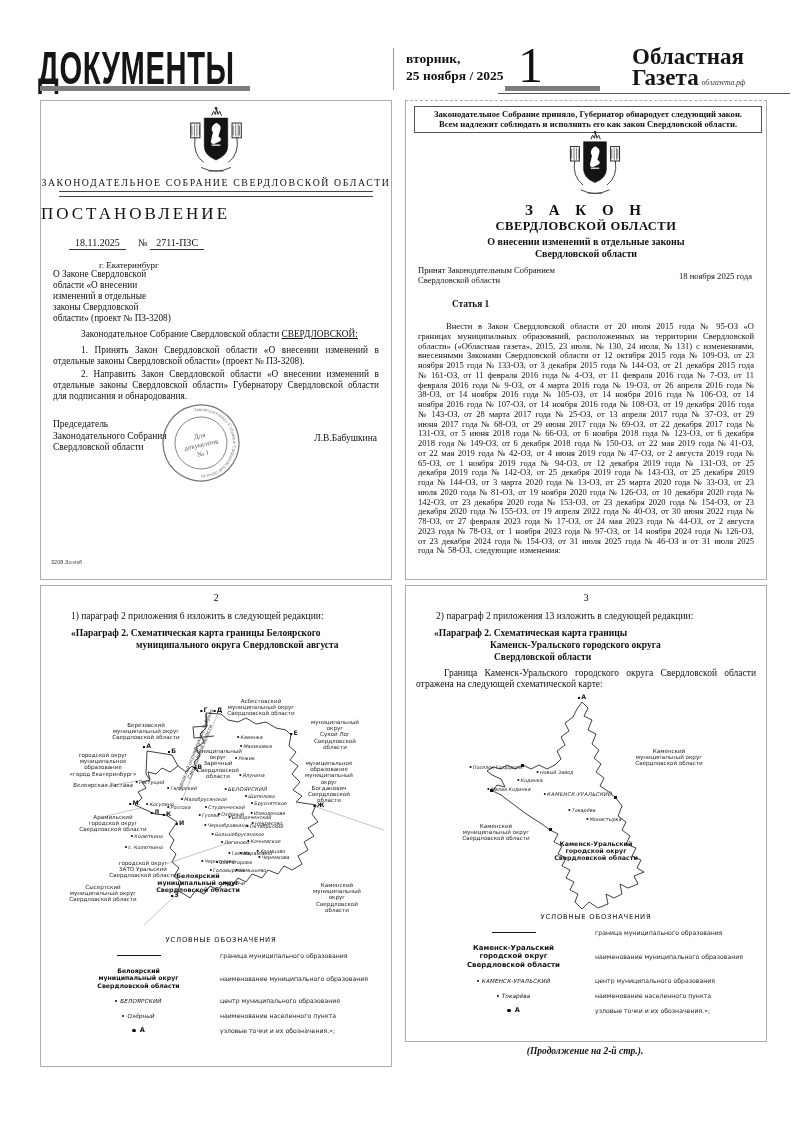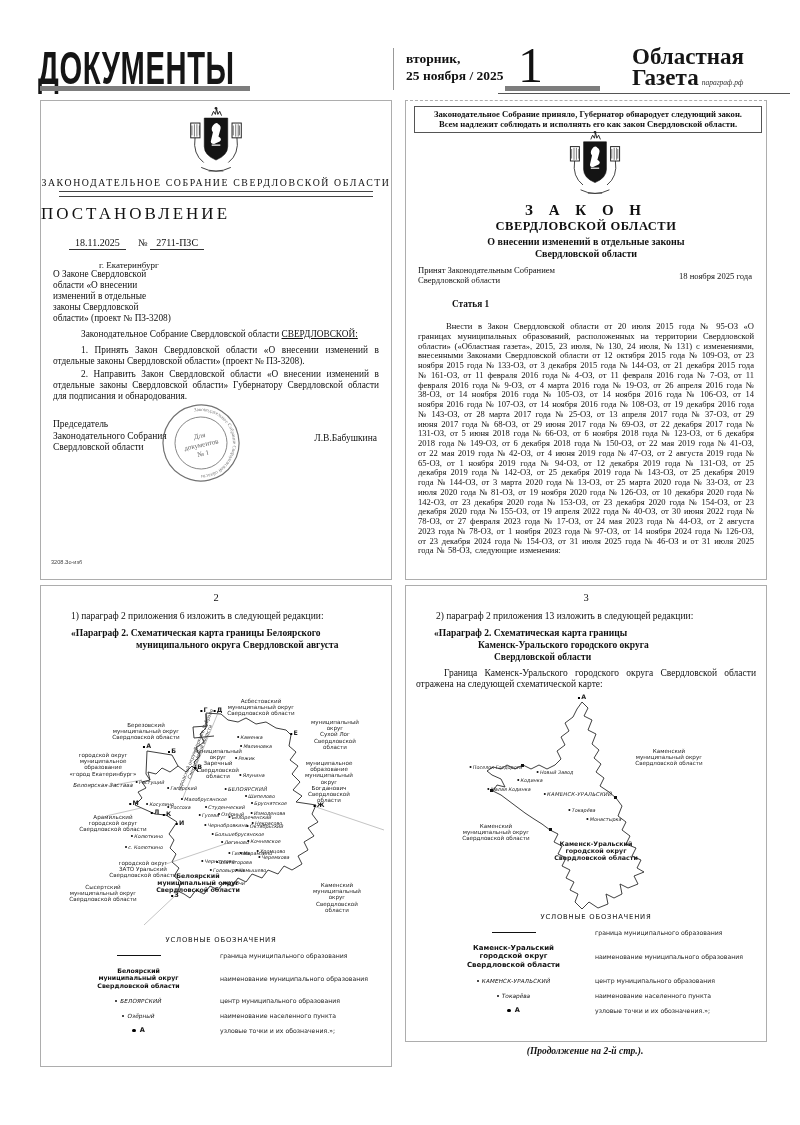--- a/index.html
+++ b/index.html
@@ -112,7 +112,7 @@
 <div class="abs pagenum-bar"></div>
 <div class="abs head-rule"></div>
 <div class="abs brand"><span style="white-space:pre-line">Областная
-Газета</span><span class="brand-site">параграф.рф</span></div>
+Газета</span><span class="brand-site">облгазета.рф</span></div>
 
 <div class="docbox" id="box1">
   <svg class="abs crest-small" width="90" height="74" viewBox="0 0 100 120">

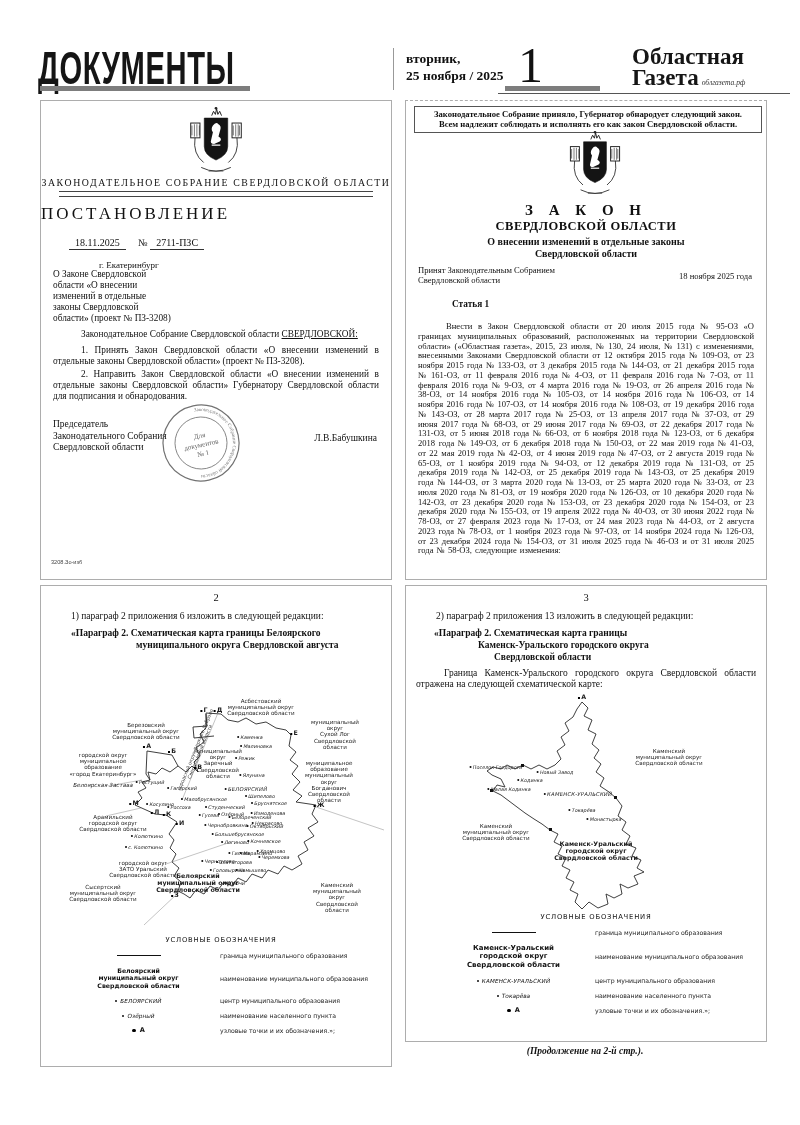--- a/index.html
+++ b/index.html
@@ -336,7 +336,7 @@
   <div class="abs pg-num">3</div>
   <div class="abs item-line">2) параграф 2 приложения 13 изложить в следующей редакции:</div>
   <div class="h-l" style="left:28px;top:42px;">«Параграф 2. Схематическая карта границы</div>
-  <div class="h-l" style="left:72px;top:54px;">Каменск-Уральского городского округа</div>
+  <div class="h-l" style="left:84px;top:54px;">Каменск-Уральского городского округа</div>
   <div class="h-l" style="left:88px;top:66px;">Свердловской области</div>
   <div class="para" style="left:10px;top:82px;width:340px;">Граница Каменск-Уральского городского округа Свердловской области отражена на следующей схематической карте:</div>
 

